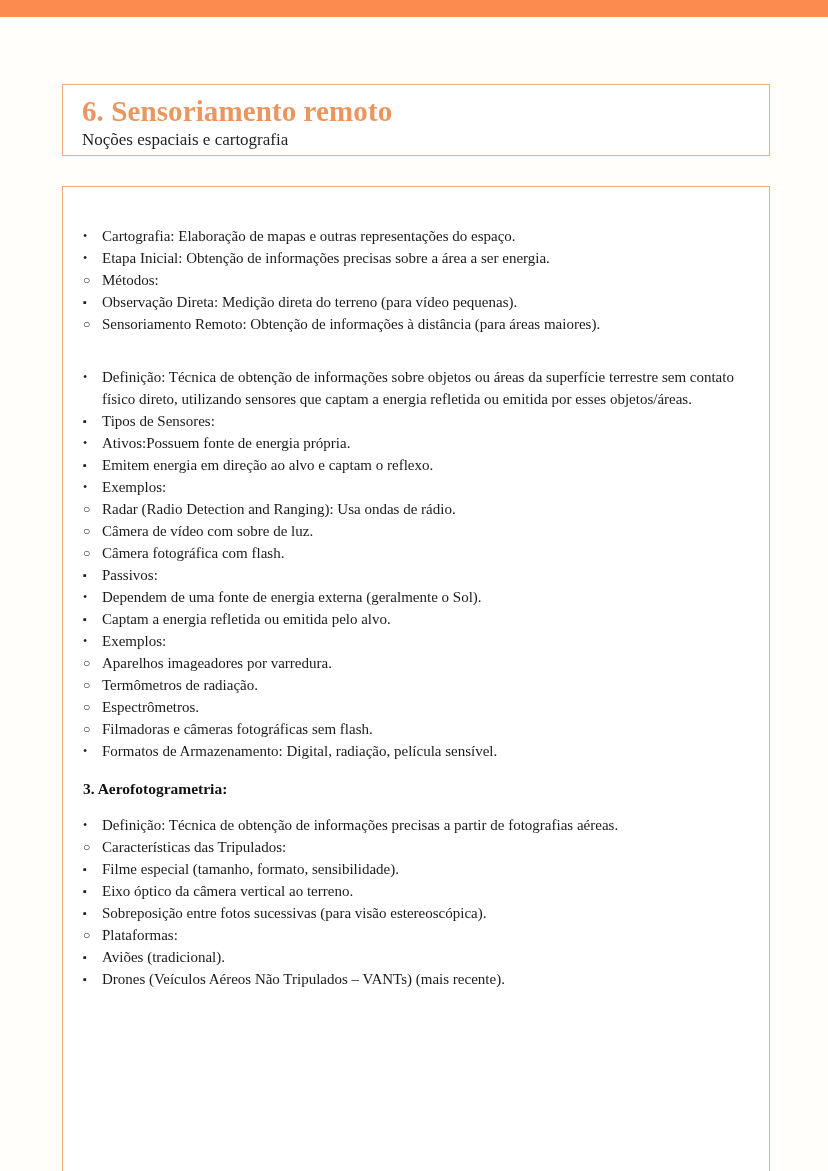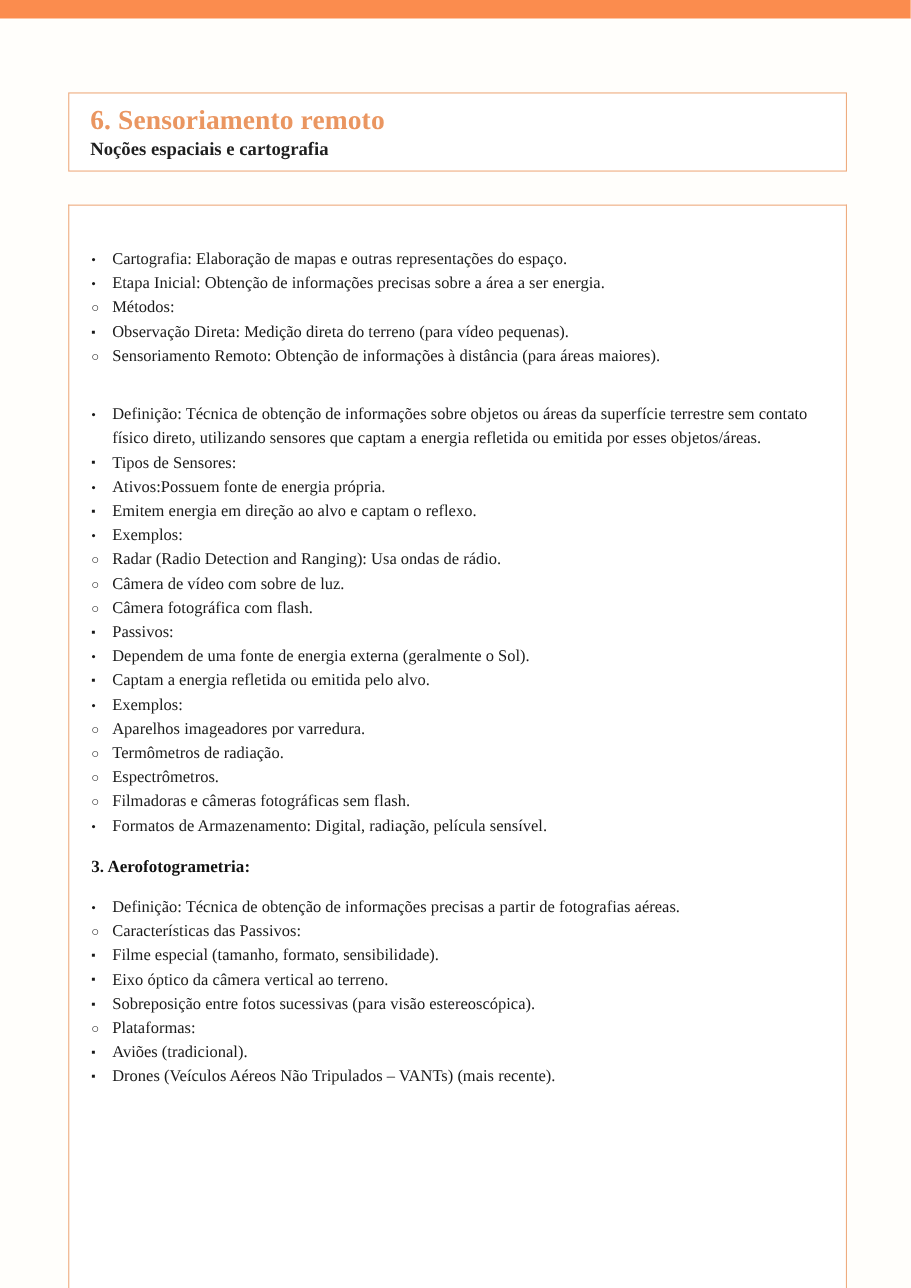--- a/index.html
+++ b/index.html
@@ -48,7 +48,7 @@
   }
 
   .doc-title {
-    font-size: 25px;
+    font-size: 29px;
     font-weight: bold;
     color: #ea9661;
     line-height: 1.1;

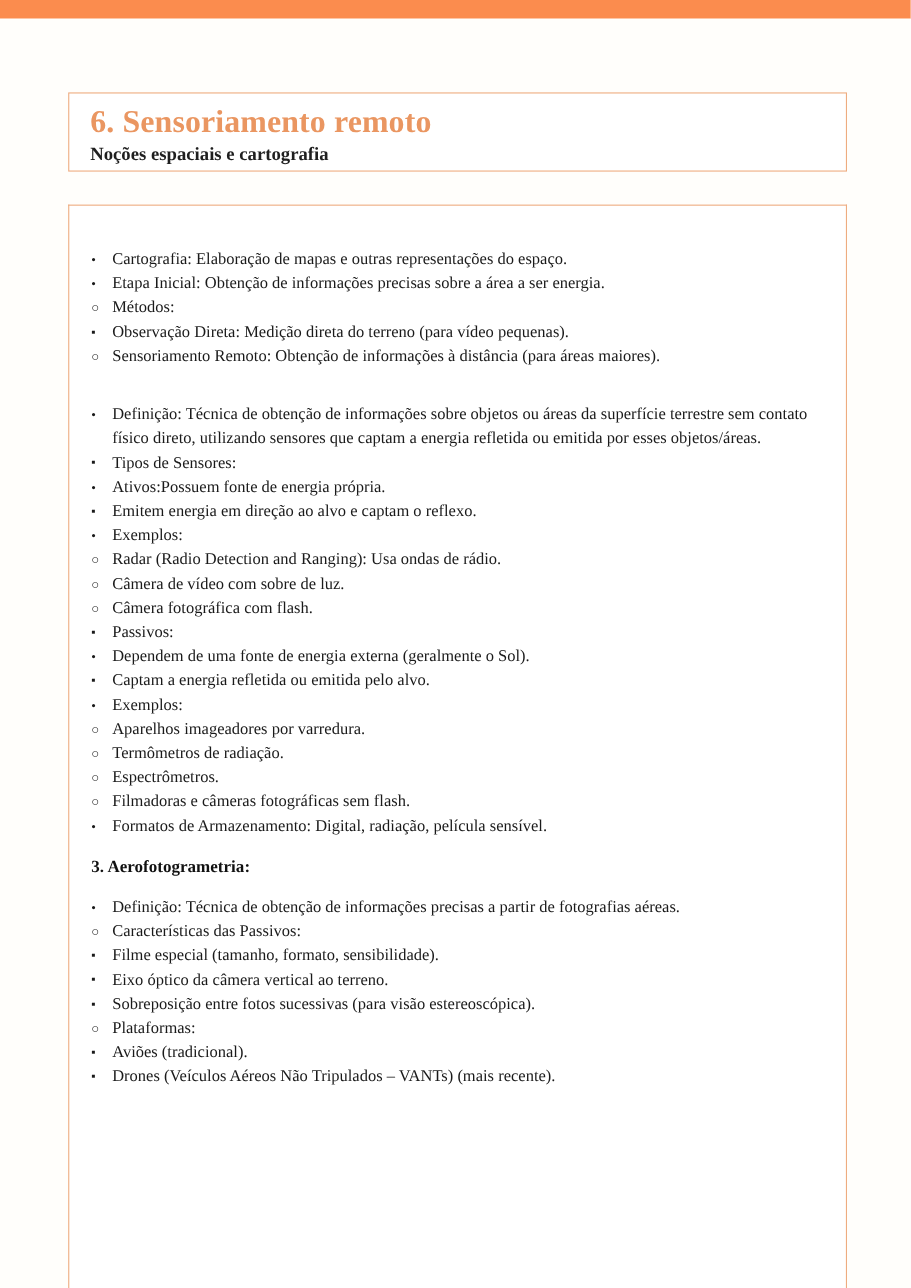--- a/index.html
+++ b/index.html
@@ -58,7 +58,7 @@
 
   .doc-subtitle {
     font-size: 17px;
-    font-weight: bold;
+    font-weight: normal;
     color: #1f1f1f;
     line-height: 1.15;
     margin: 0;

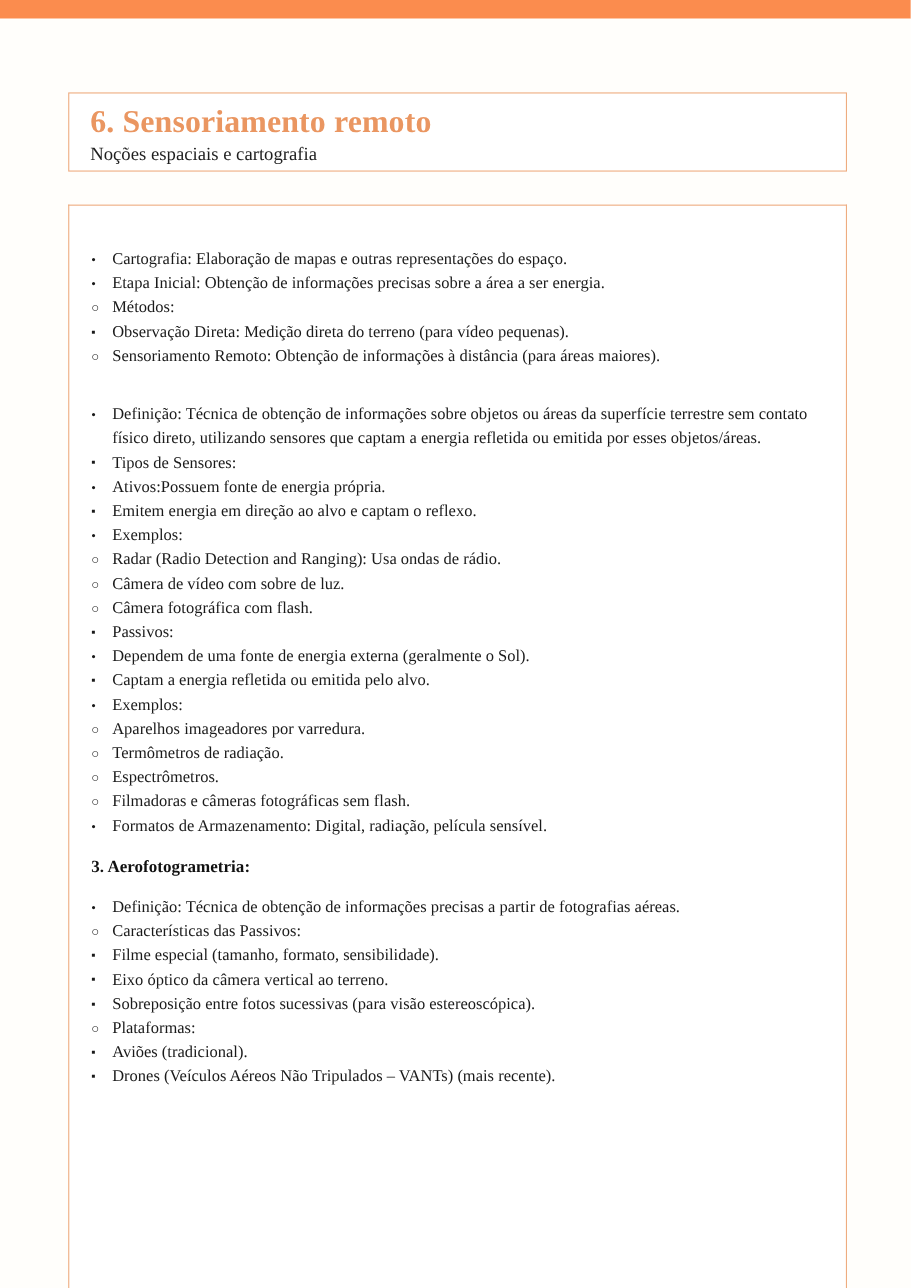--- a/index.html
+++ b/index.html
@@ -251,7 +251,7 @@
           </li>
           <li class="item ind-2">
             <span class="bullet b-circle">○</span>
-            <span class="text">Características das Passivos:</span>
+            <span class="text">Características das Tripulados:</span>
           </li>
           <li class="item ind-3">
             <span class="bullet b-square">▪</span>

